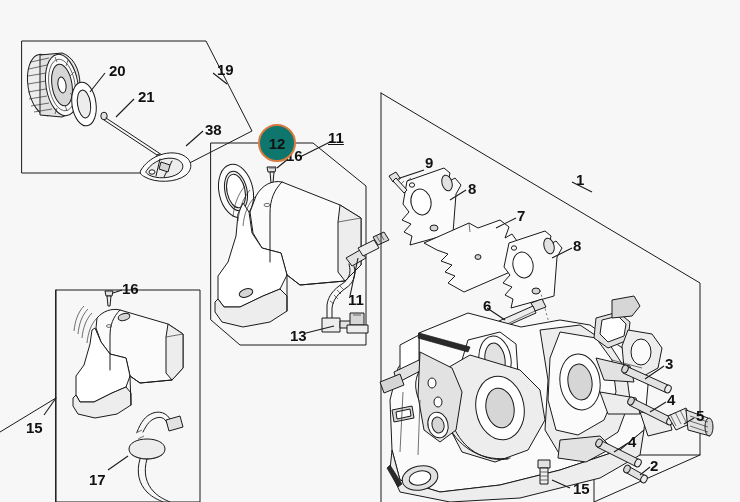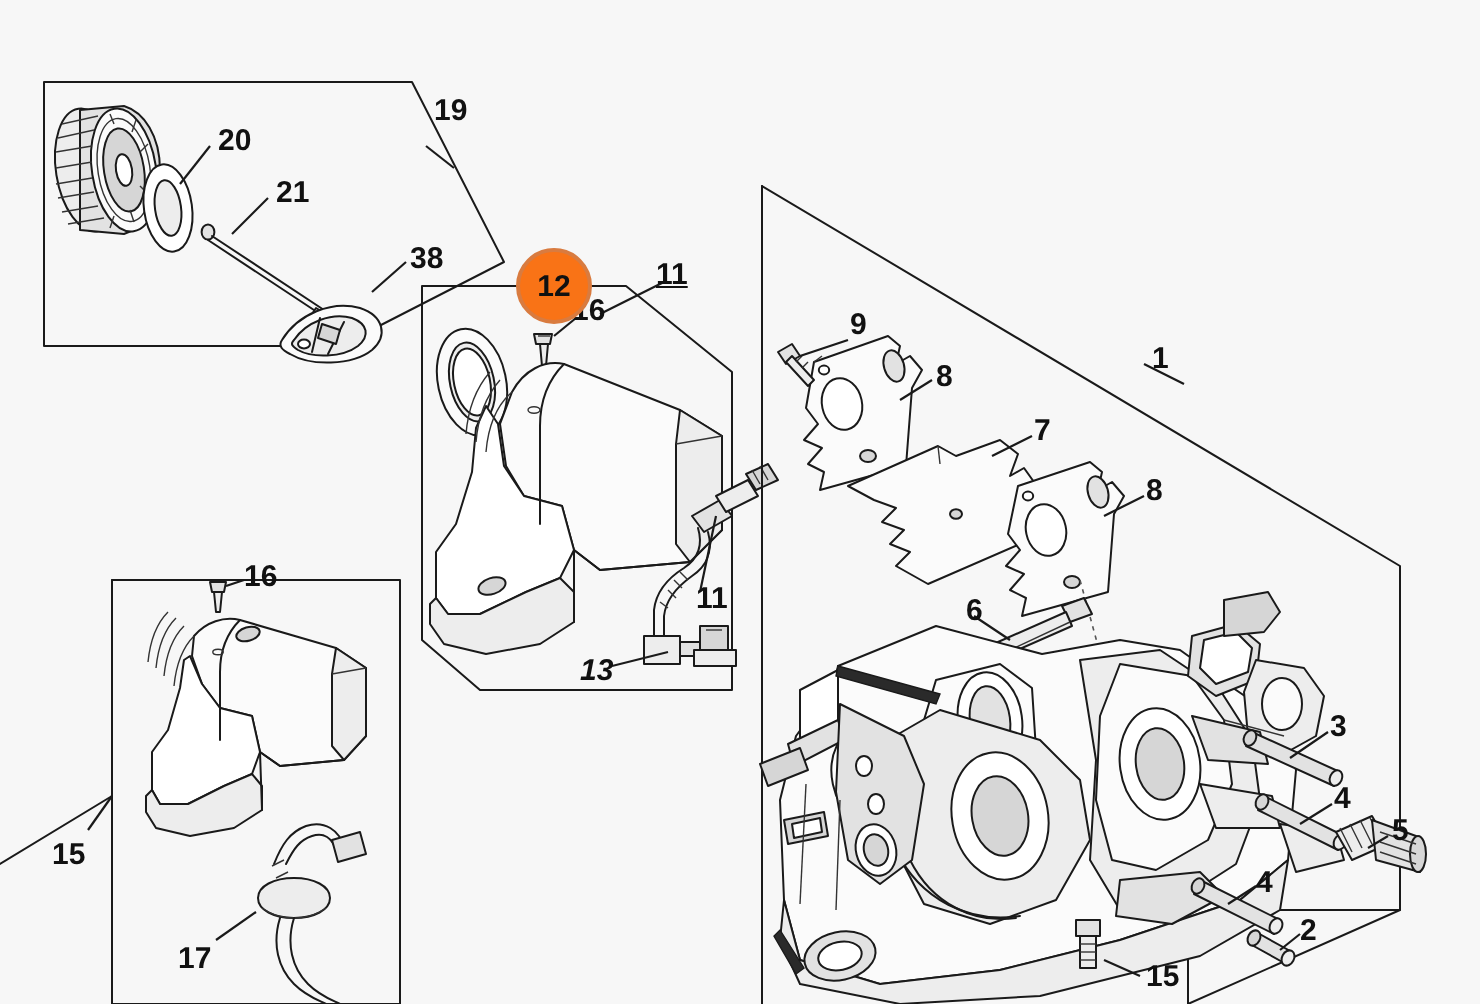--- a/index.html
+++ b/index.html
@@ -390,7 +390,7 @@
   </svg>
 
   <div class="callout" style="left:109px; top:63px;">20</div>
-  <div class="callout" style="left:217px; top:48px;">19</div>
+  <div class="callout" style="left:217px; top:62px;">19</div>
   <div class="callout" style="left:138px; top:89px;">21</div>
   <div class="callout" style="left:205px; top:122px;">38</div>
   <div class="callout" style="left:328px; top:130px;text-decoration:underline;">11</div>

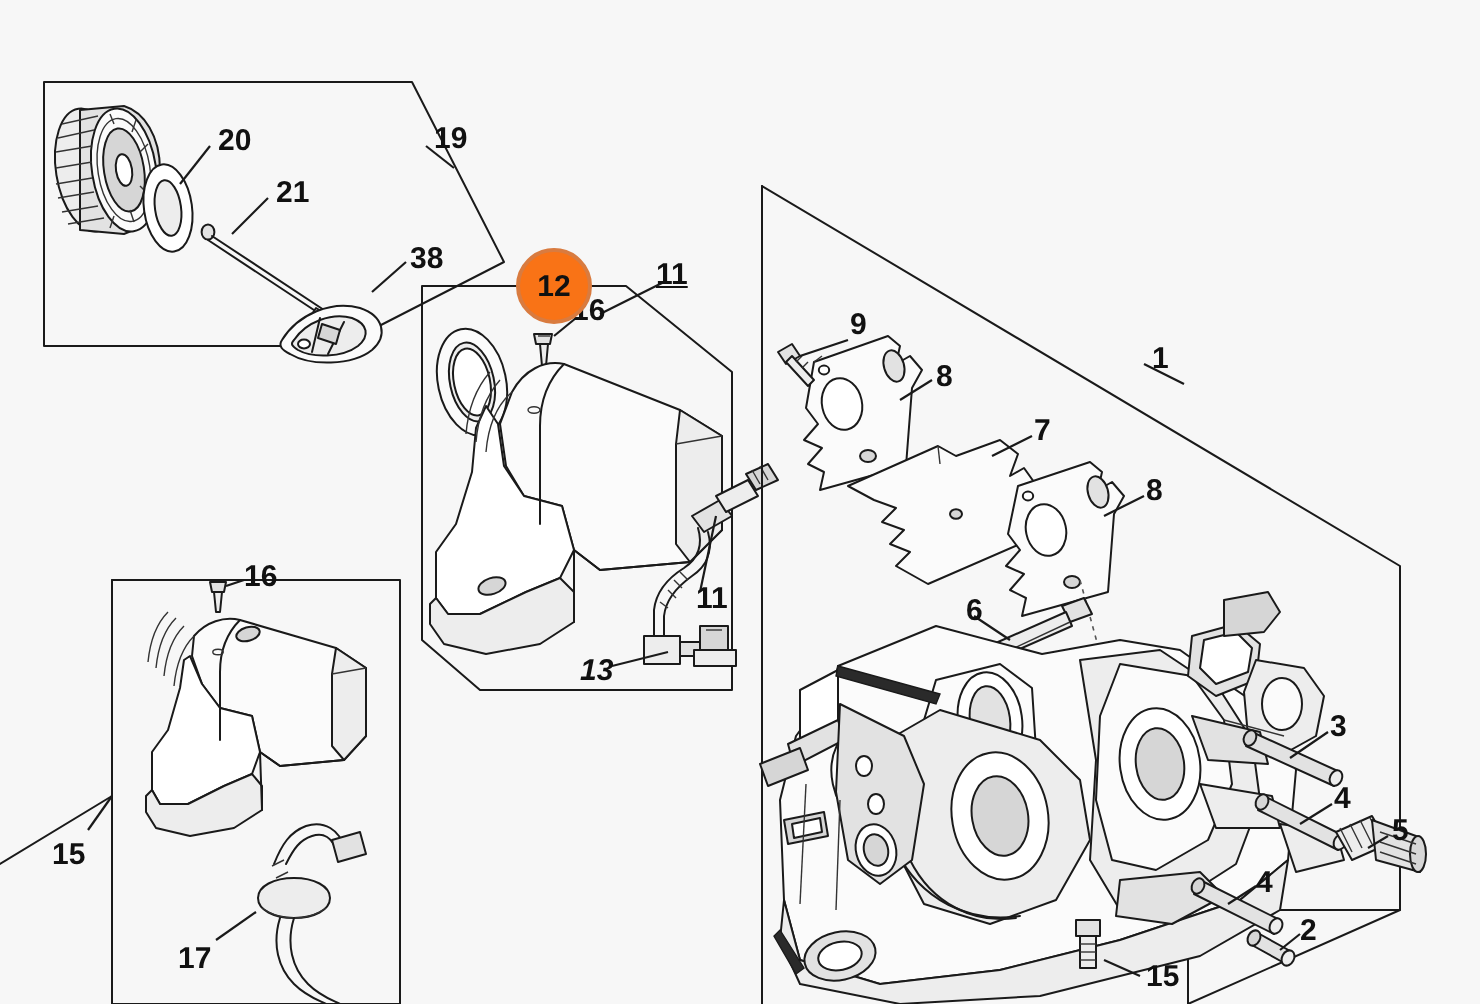--- a/index.html
+++ b/index.html
@@ -36,7 +36,7 @@
     width: 38px;
     height: 38px;
     border-radius: 50%;
-    background: #f97316;
+    background: #0f766e;
     border: 2px solid #d97b3f;
     display: flex;
     align-items: center;

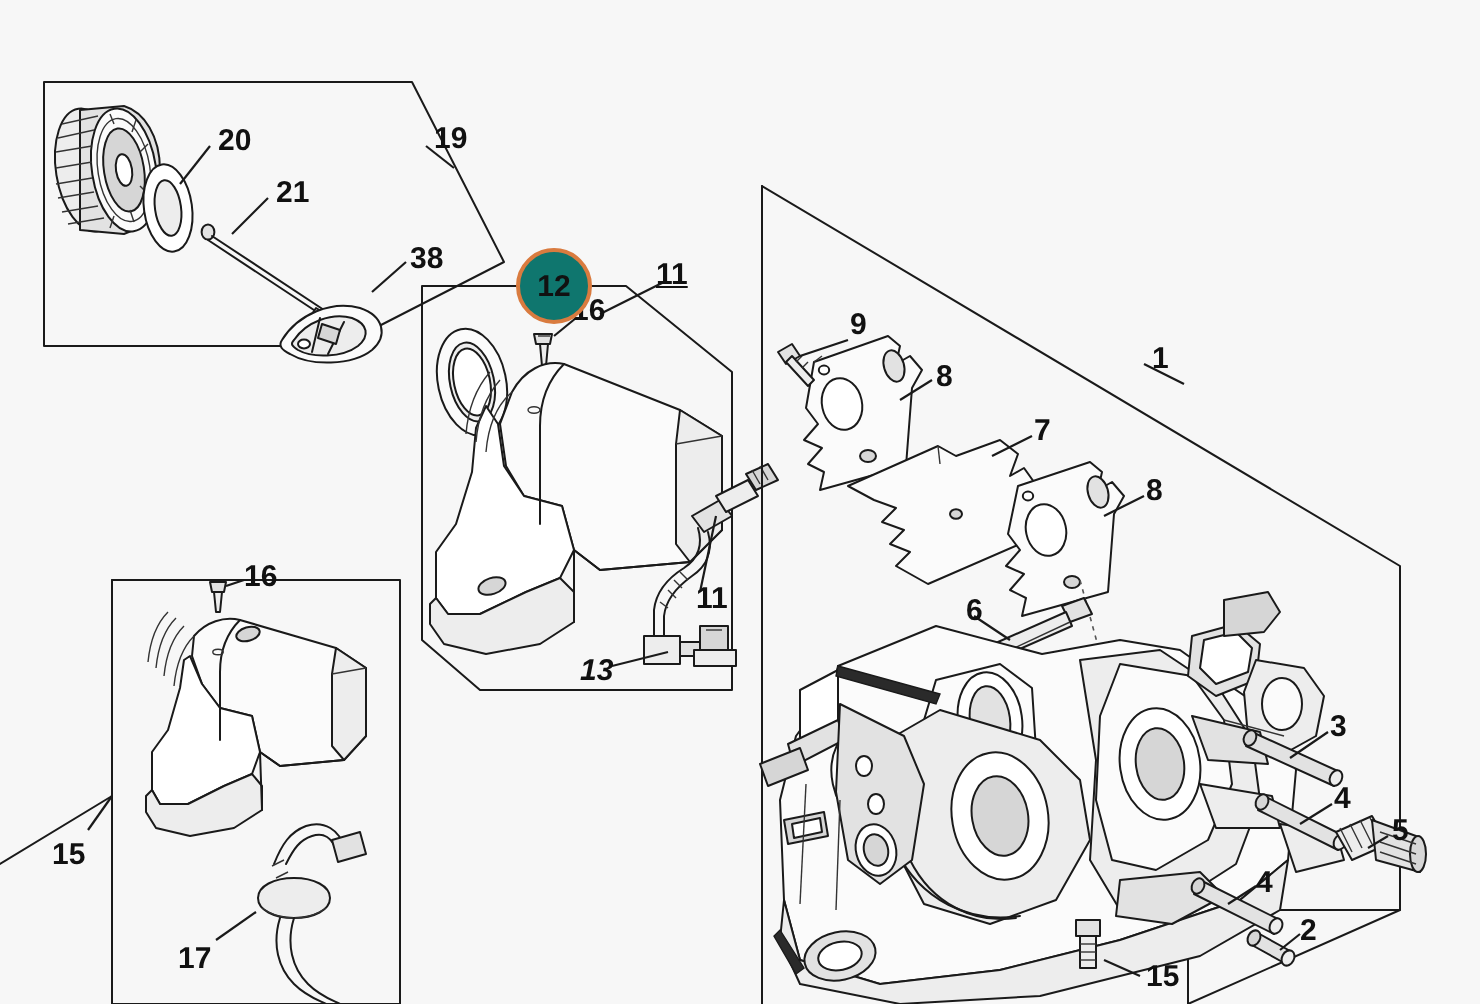--- a/index.html
+++ b/index.html
@@ -403,7 +403,7 @@
   <div class="callout" style="left:122px; top:281px;">16</div>
   <div class="callout" style="left:348px; top:292px;">11</div>
   <div class="callout" style="left:483px; top:298px;">6</div>
-  <div class="callout" style="left:290px; top:328px;font-style:italic;">13</div>
+  <div class="callout" style="left:290px; top:328px;">13</div>
   <div class="callout" style="left:665px; top:356px;">3</div>
   <div class="callout" style="left:667px; top:392px;">4</div>
   <div class="callout" style="left:696px; top:408px;">5</div>

